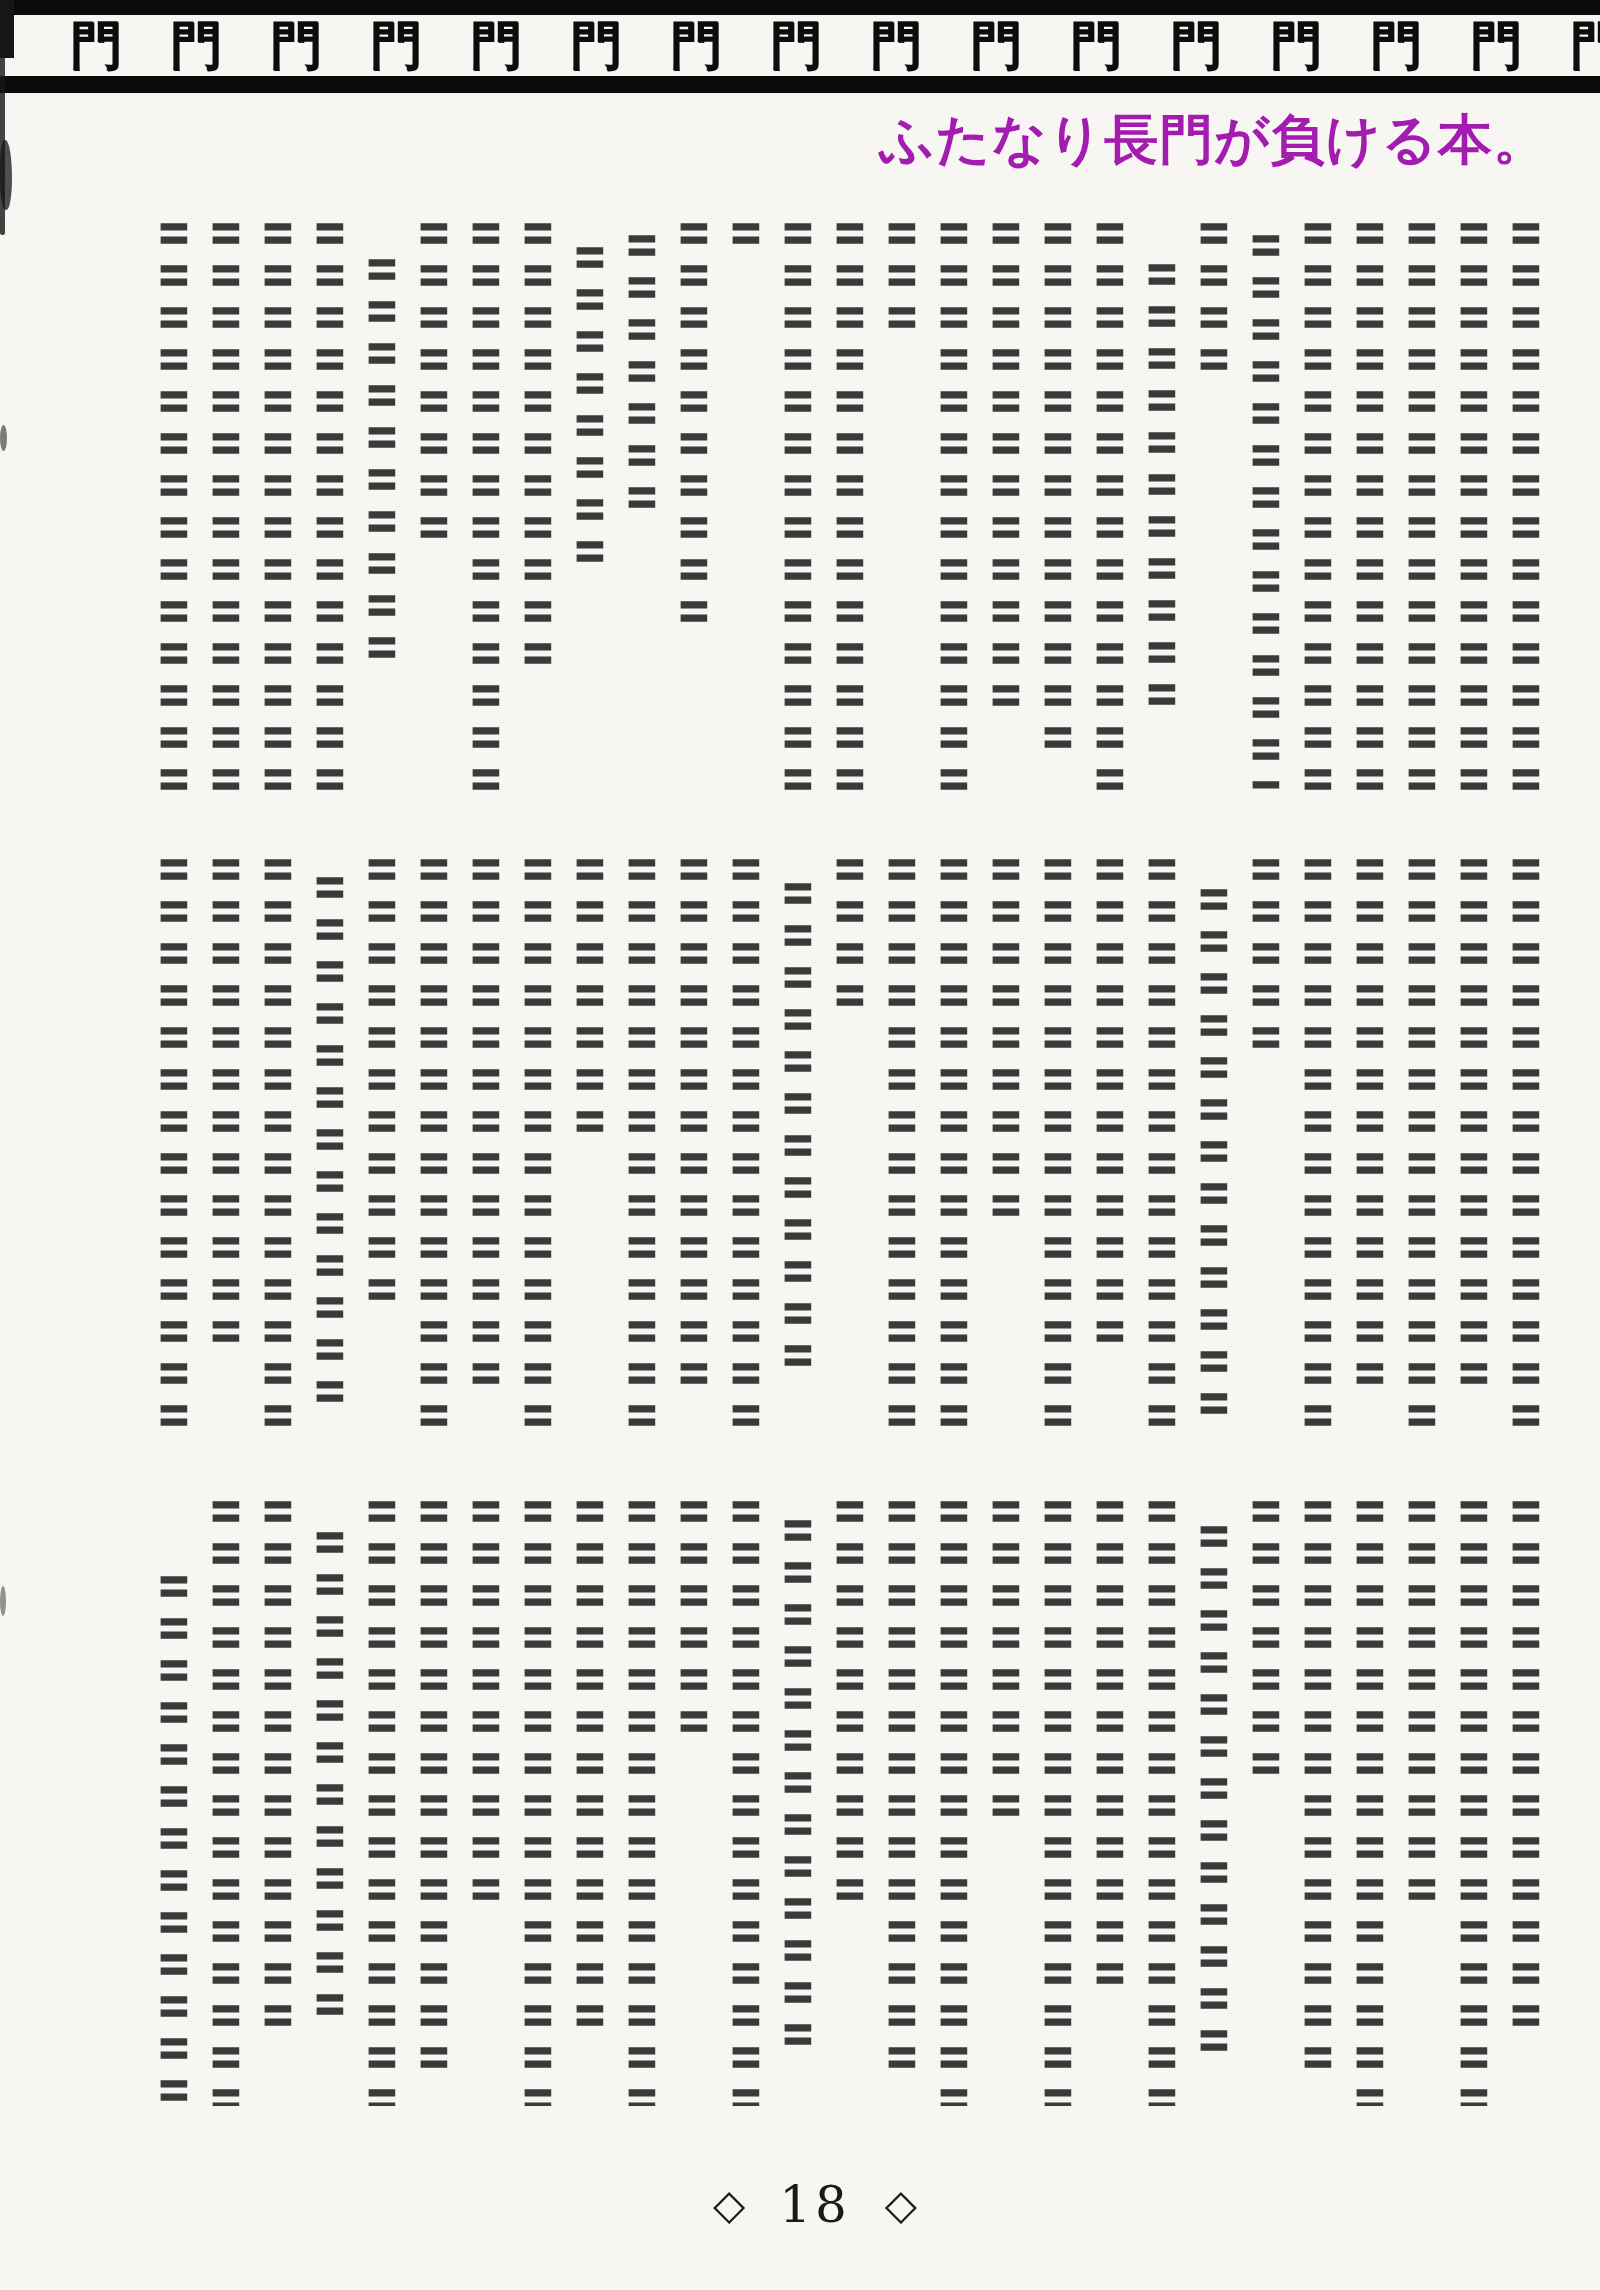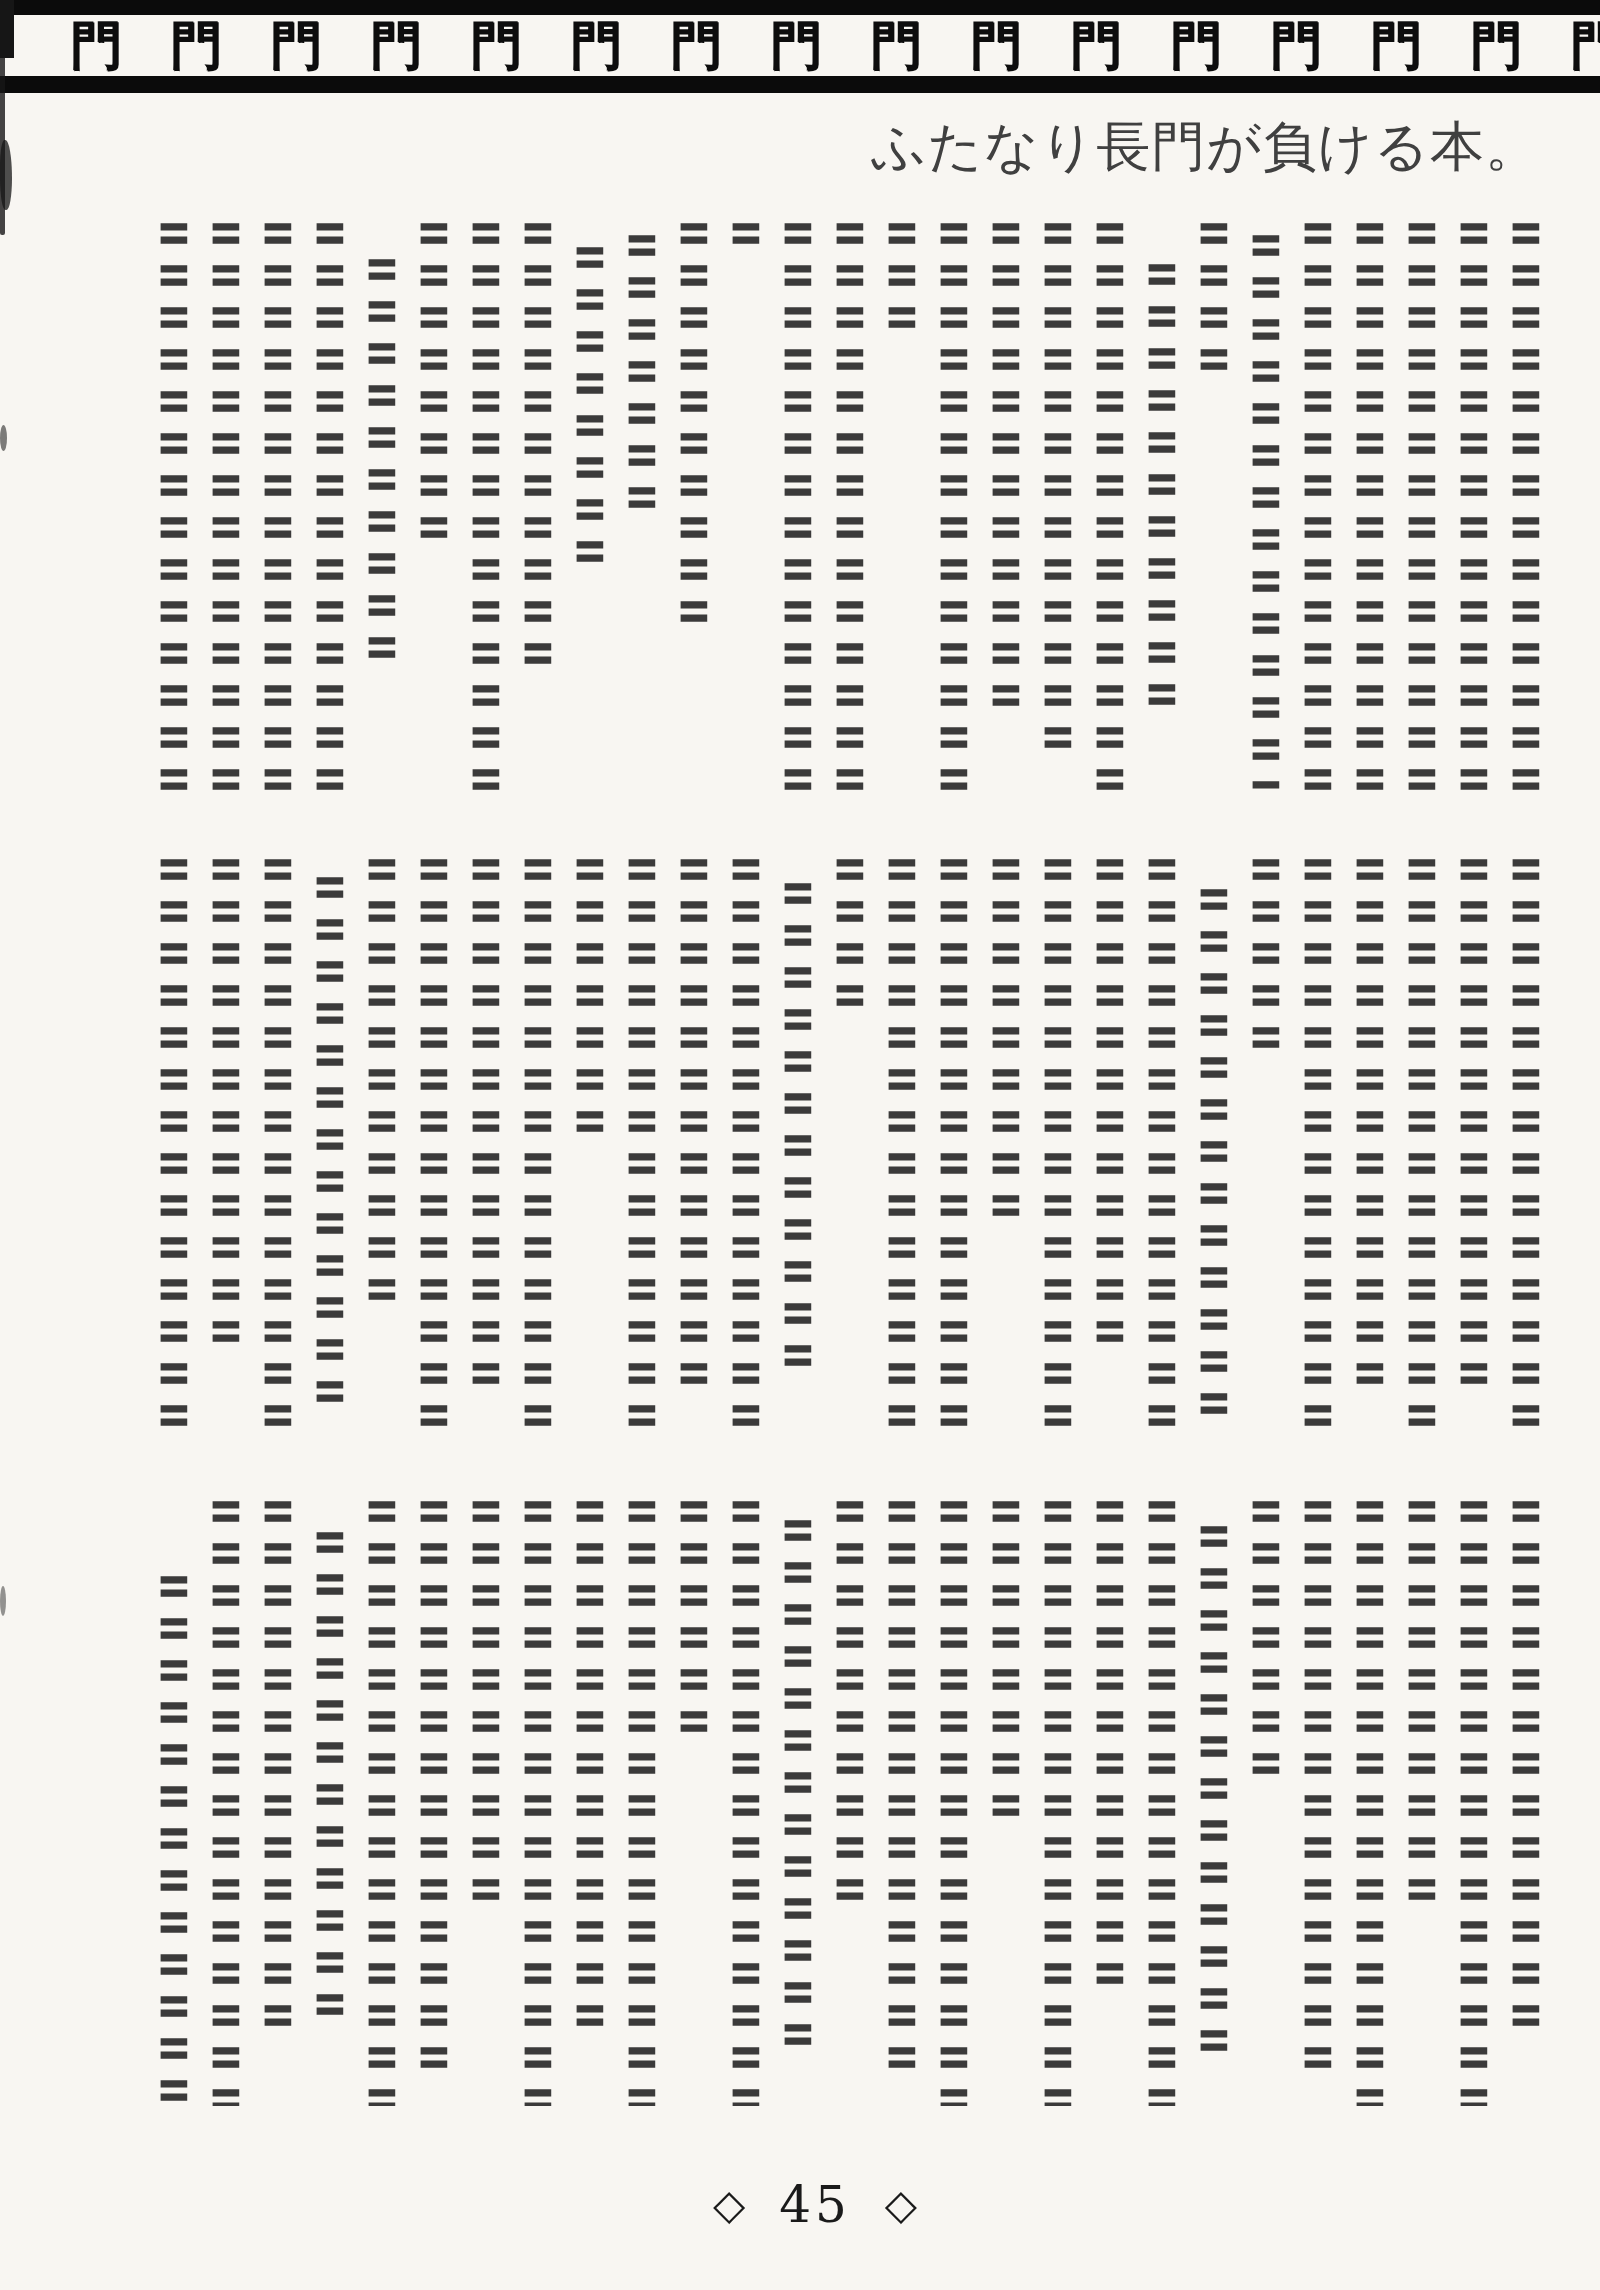--- a/index.html
+++ b/index.html
@@ -30,9 +30,9 @@
   }
   
   .title{
-    position:absolute;top:108px;right:52px;margin:8px;
-    font-size:54px;font-weight:400;line-height:1.15;
-    letter-spacing:1px;color:#404040;white-space:nowrap;
+    position:absolute;top:108px;right:52px;margin:0;
+    font-size:54px;font-weight:700;line-height:1.15;
+    letter-spacing:1px;color:#a21caf;white-space:nowrap;
   }
   
   .band{

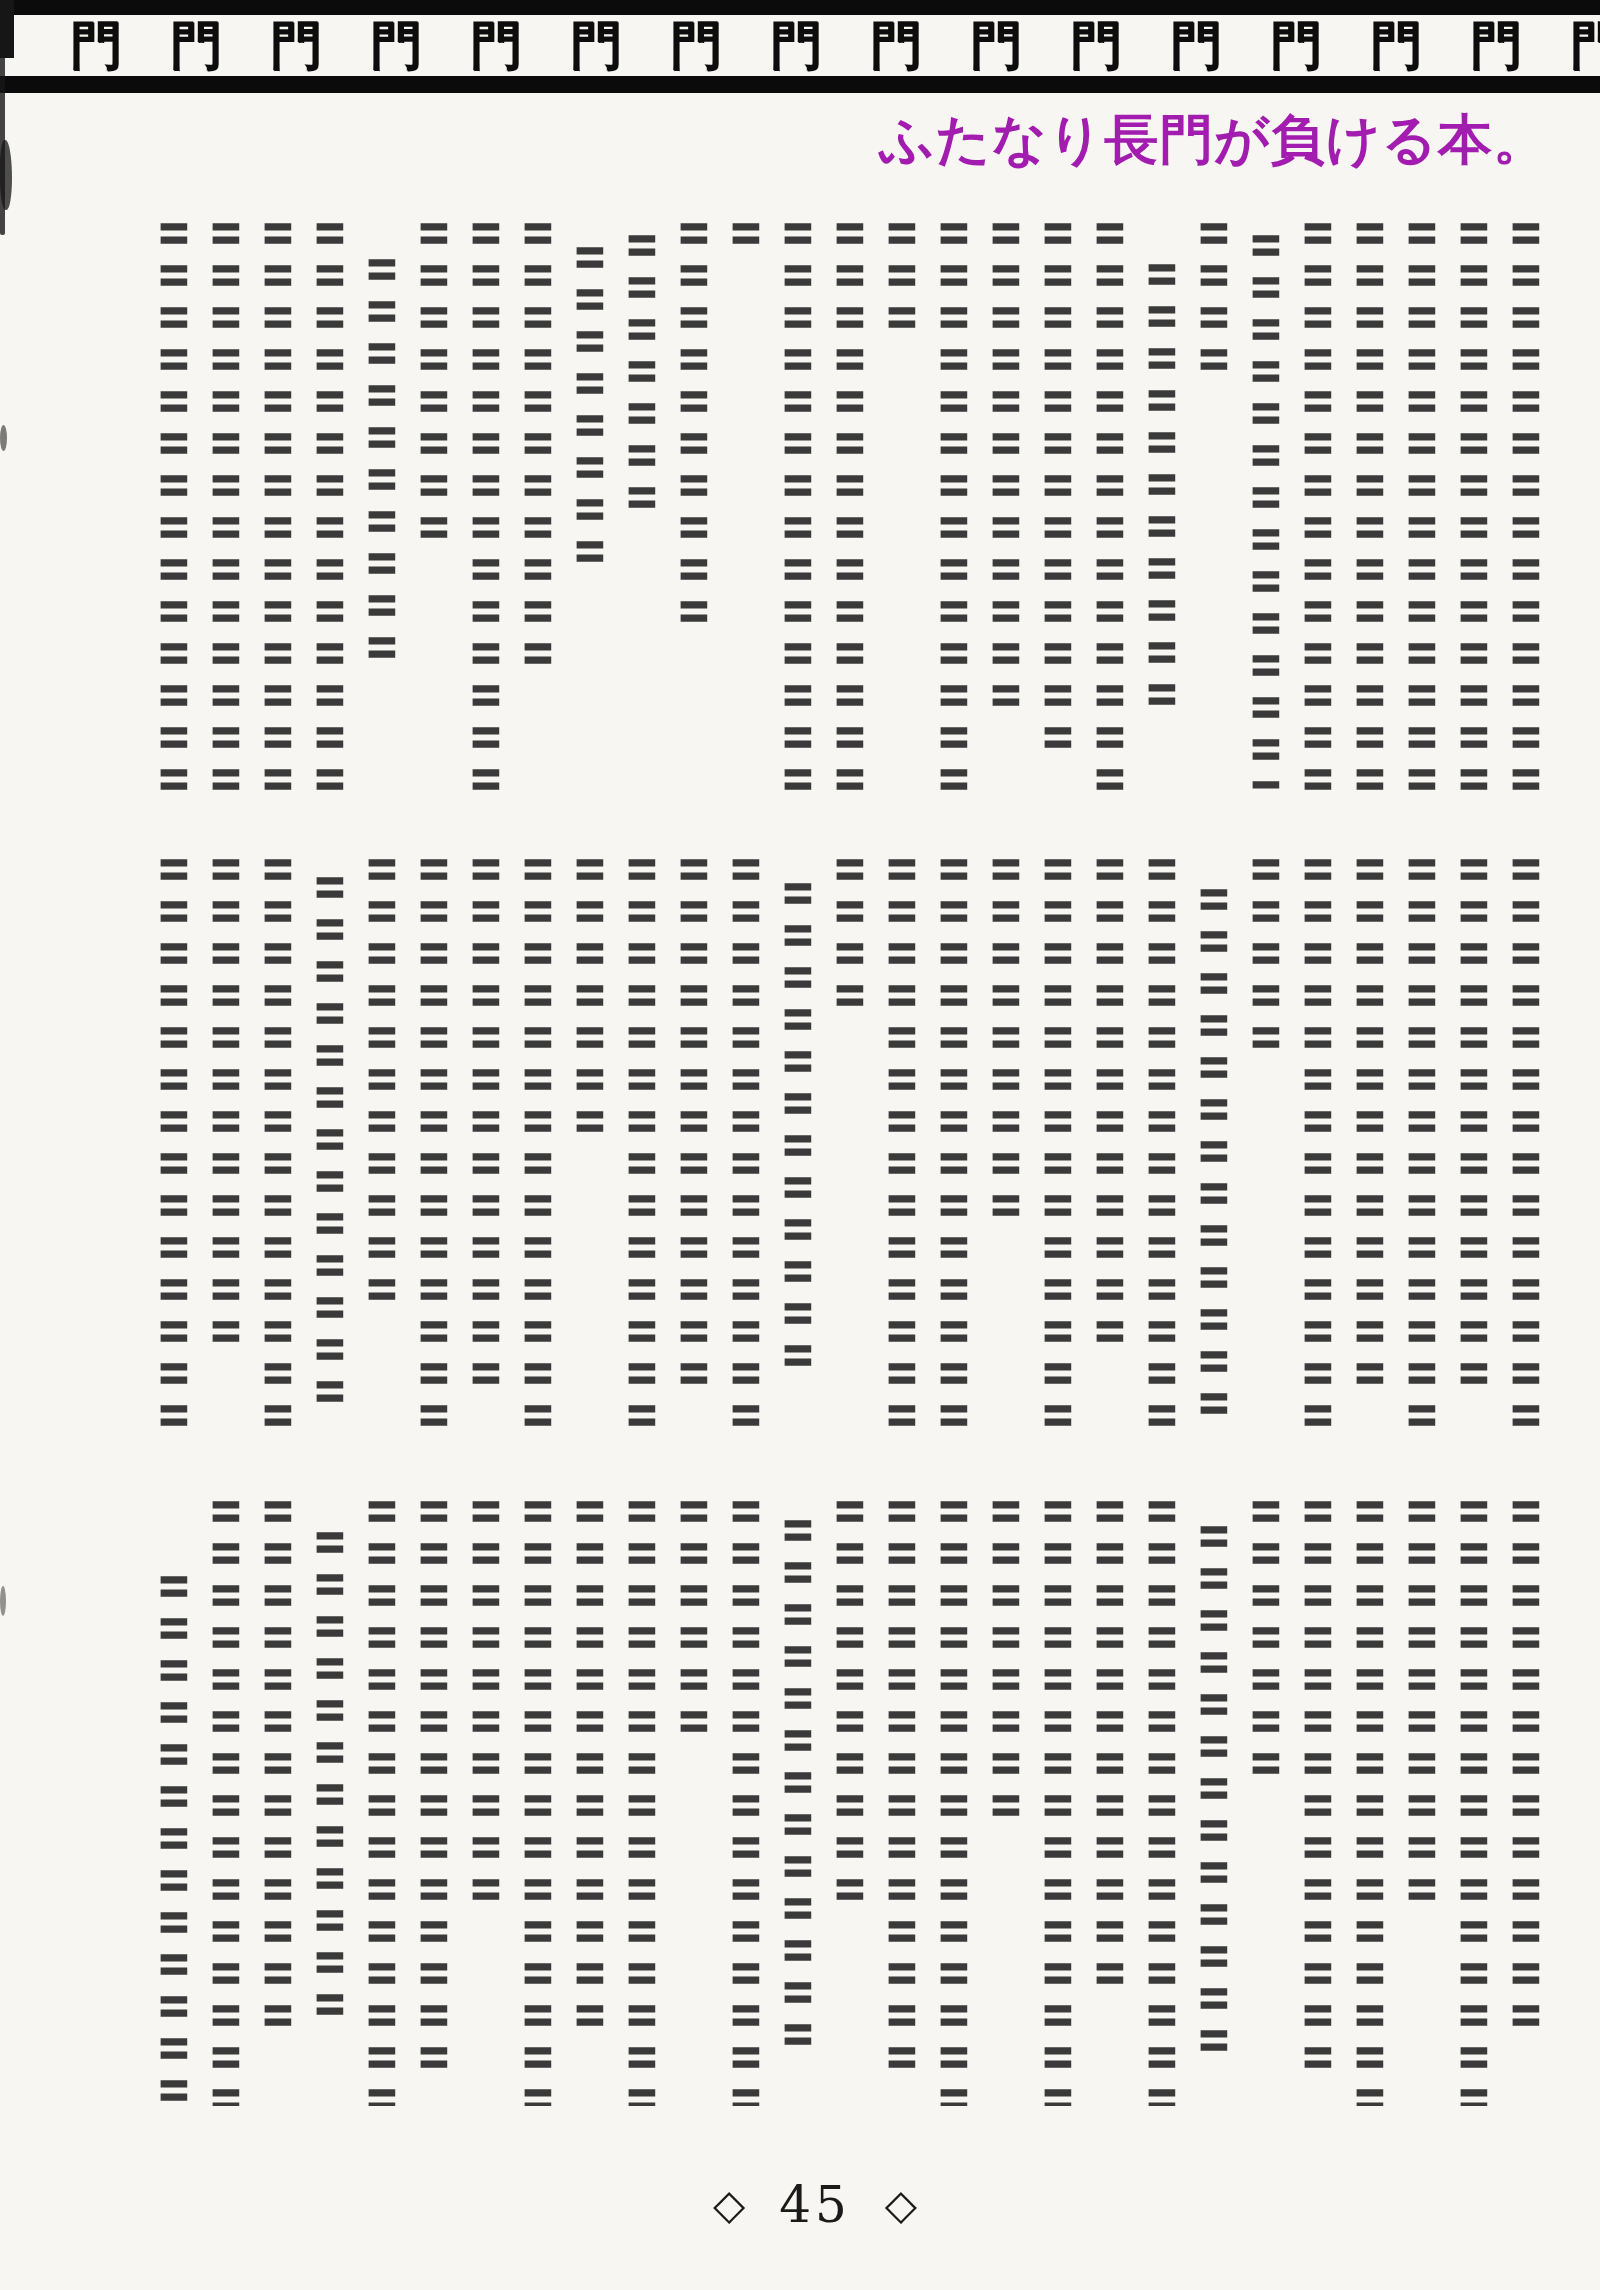--- a/index.html
+++ b/index.html
@@ -188,7 +188,7 @@
 
   <footer class="footer">
     <span class="diamond">◇</span>
-    <span class="pagenum">45</span>
+    <span class="pagenum">18</span>
     <span class="diamond">◇</span>
   </footer>
 

